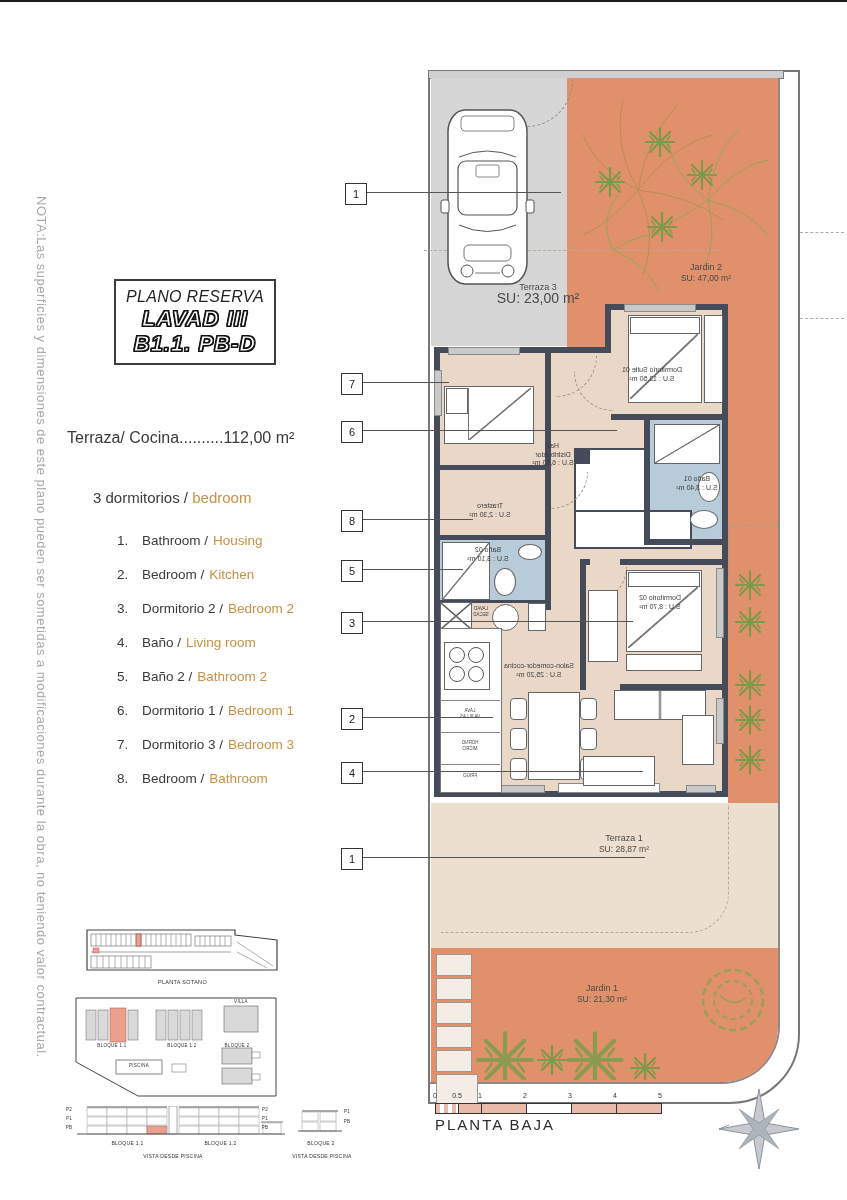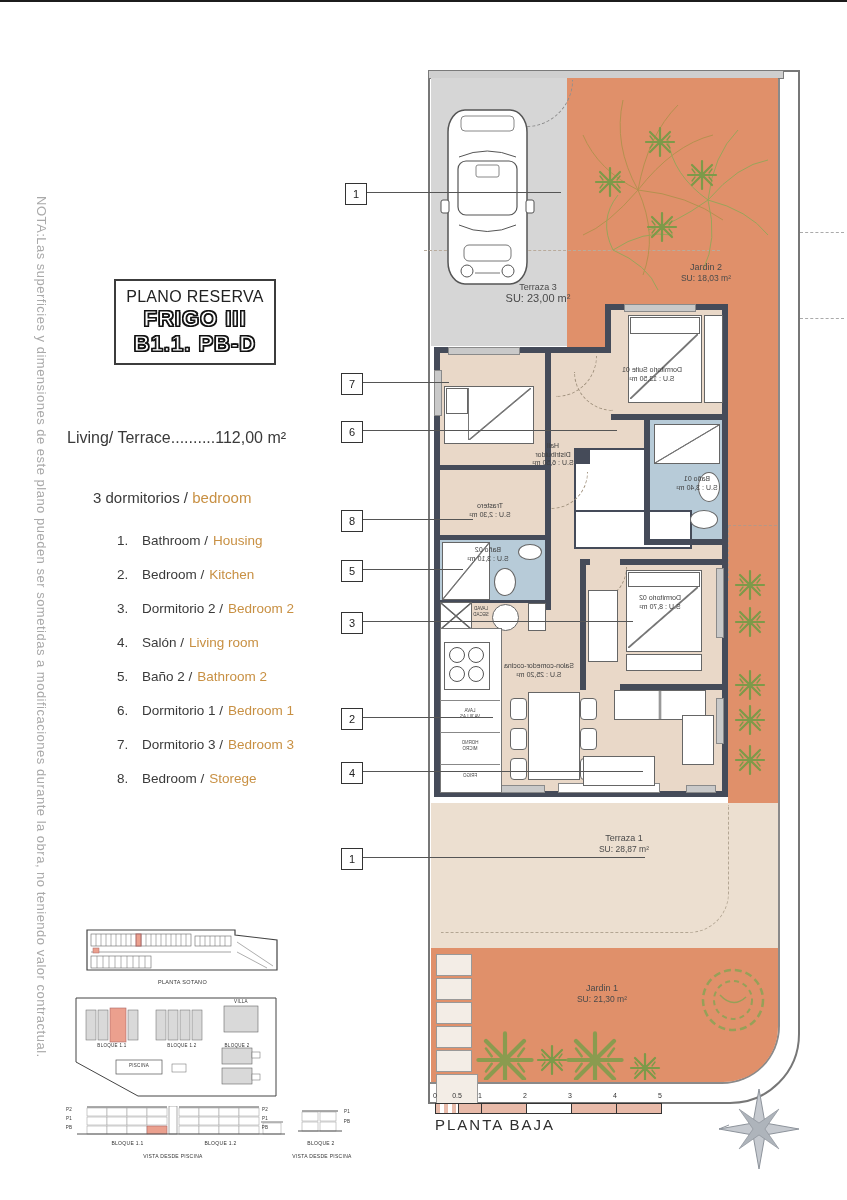--- a/index.html
+++ b/index.html
@@ -270,7 +270,7 @@
     </div>
     <div class="lblsm" style="left:232px;top:192px;width:92px;">
       <div>Jardin 2</div>
-      <div style="font-size:8.5px">SU: 18,03 m²</div>
+      <div style="font-size:8.5px">SU: 47,00 m²</div>
     </div>
     <div class="lblsm" style="left:150px;top:763px;width:92px;">
       <div>Terraza 1</div>

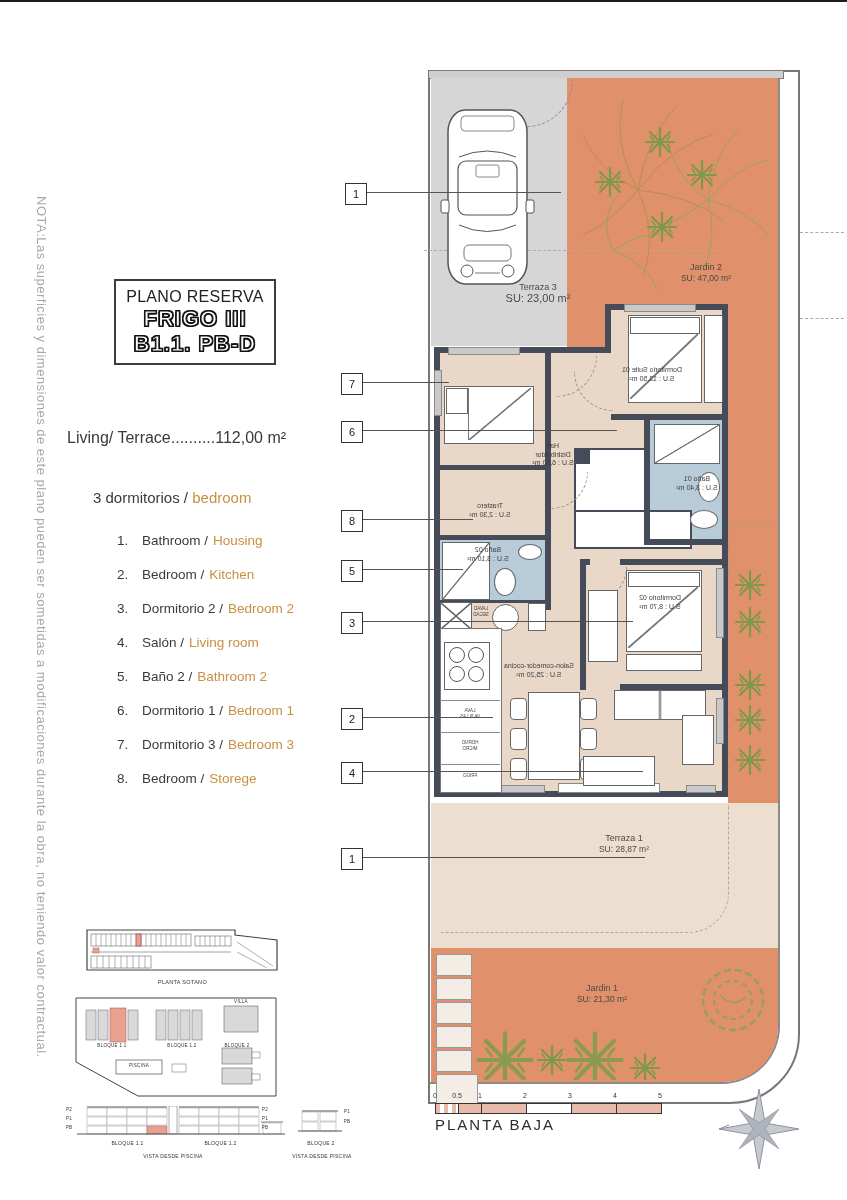--- a/index.html
+++ b/index.html
@@ -11,7 +11,7 @@
          font-size:13px;color:#a9a9a9;letter-spacing:.5px;}
   
   .tbox{position:absolute;left:114px;top:279px;width:158px;height:82px;border:2px solid #3c3c3c;
-        text-align:center;background:#fff;}
+        text-align:center;background:#fff;font-style:italic;}
   .tl1{font-size:16px;color:#222;margin-top:7px;letter-spacing:.3px;font-weight:500;}
   .tout{font-size:22px;font-weight:800;color:#fff;letter-spacing:1px;line-height:25px;
         -webkit-text-stroke:1.2px #111;

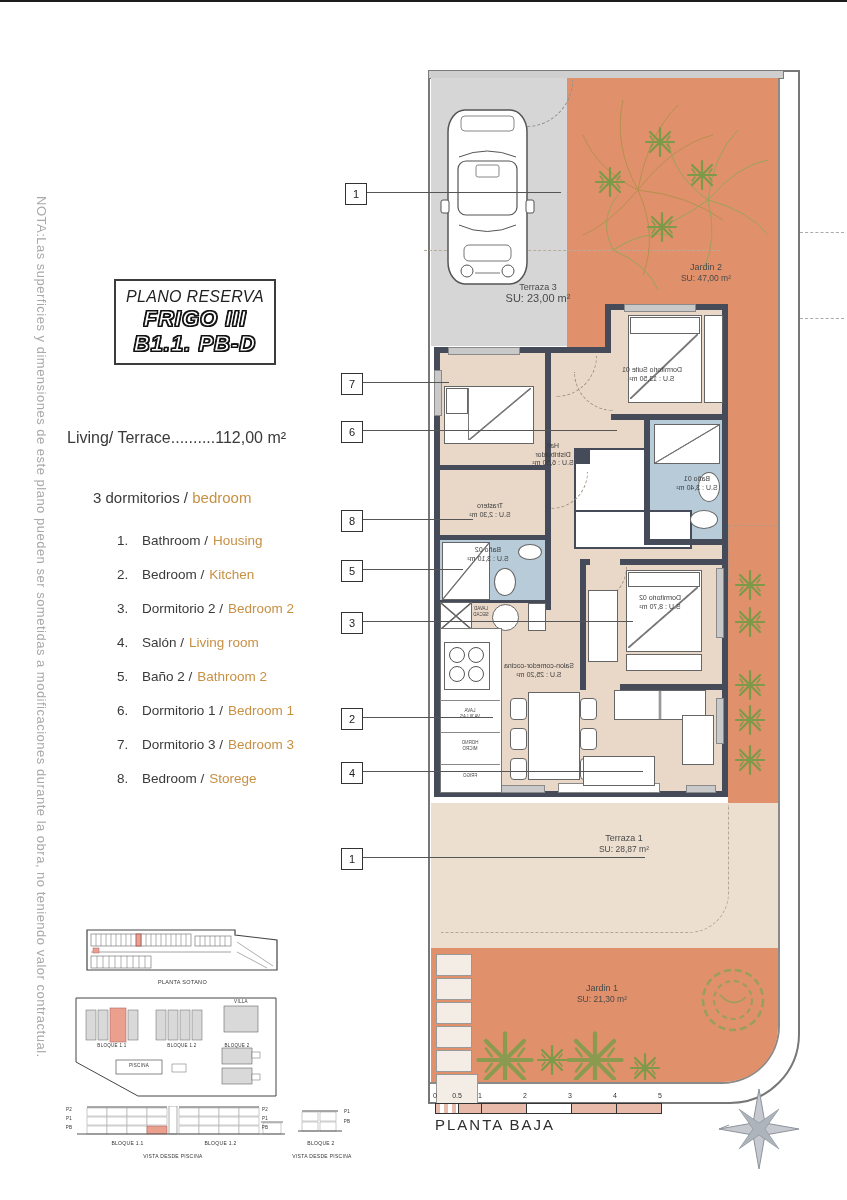--- a/index.html
+++ b/index.html
@@ -266,7 +266,7 @@
 
     <div class="lblsm" style="left:68px;top:212px;width:84px;">
       <div>Terraza 3</div>
-      <div style="font-size:11px">SU: 23,00 m²</div>
+      <div style="font-size:14px">SU: 23,00 m²</div>
     </div>
     <div class="lblsm" style="left:232px;top:192px;width:92px;">
       <div>Jardin 2</div>

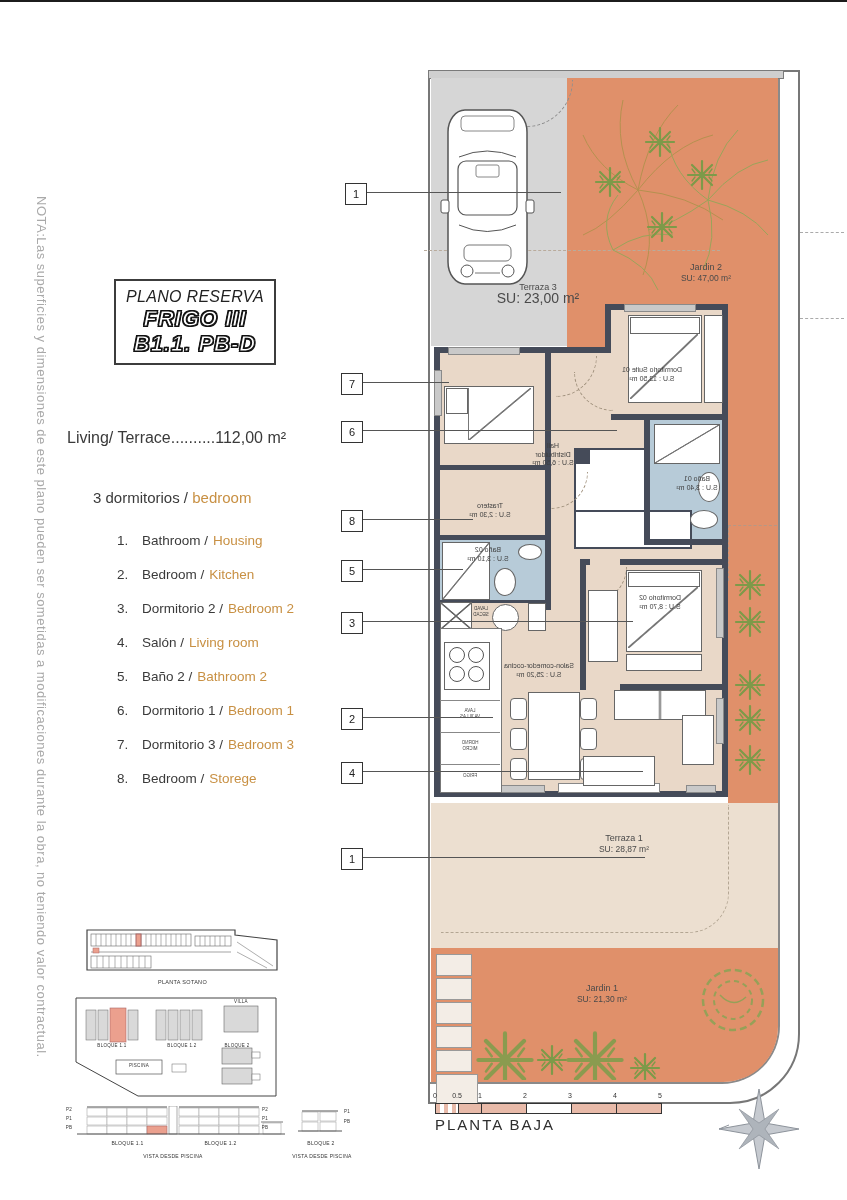--- a/index.html
+++ b/index.html
@@ -68,7 +68,7 @@
 
   <div class="tbox">
     <div class="tl1">PLANO RESERVA</div>
-    <div class="tout">FRIGO III</div>
+    <div class="tout">LAVAD III</div>
     <div class="tout">B1.1. PB-D</div>
   </div>
 

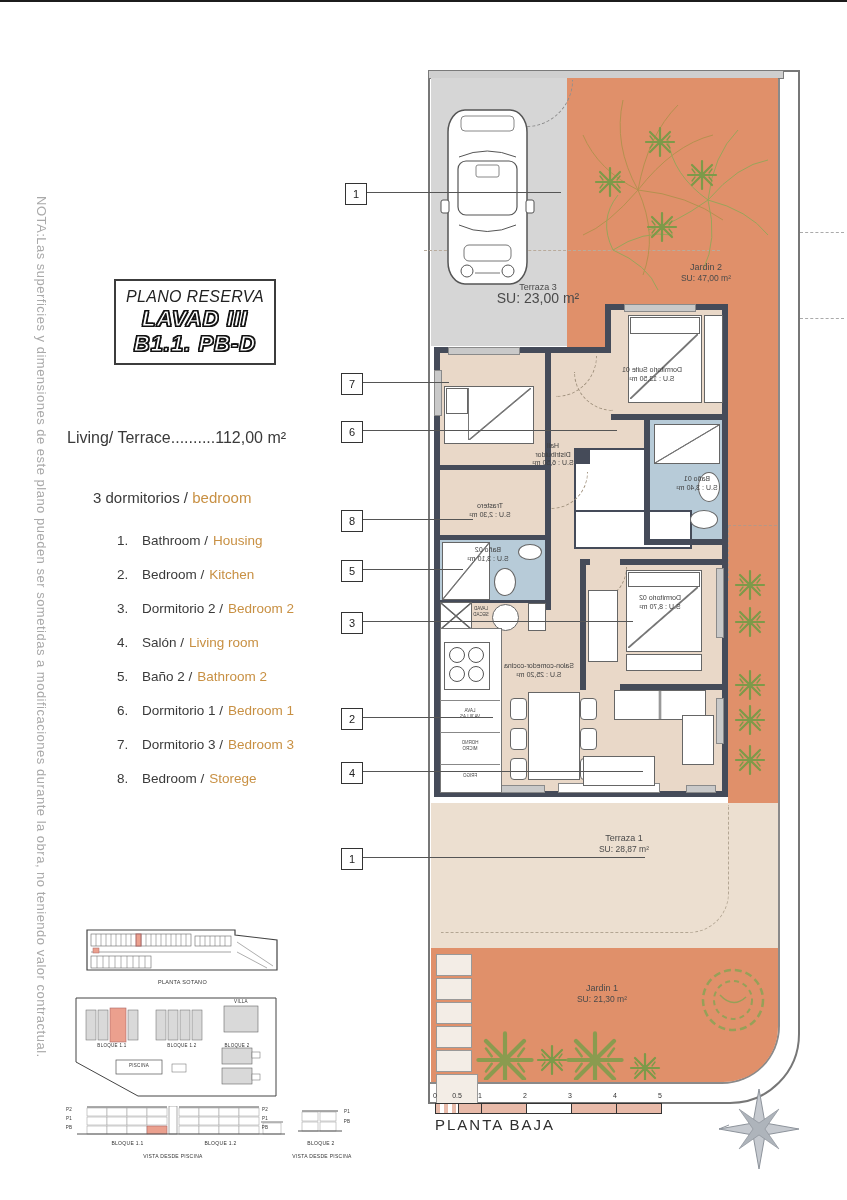--- a/index.html
+++ b/index.html
@@ -73,7 +73,7 @@
   </div>
 
   <div class="summary">
-    <div>Living/ Terrace..........112,00 m²</div>
+    <div>Terraza/ Cocina..........112,00 m²</div>
   </div>
 
   <div class="bedline">

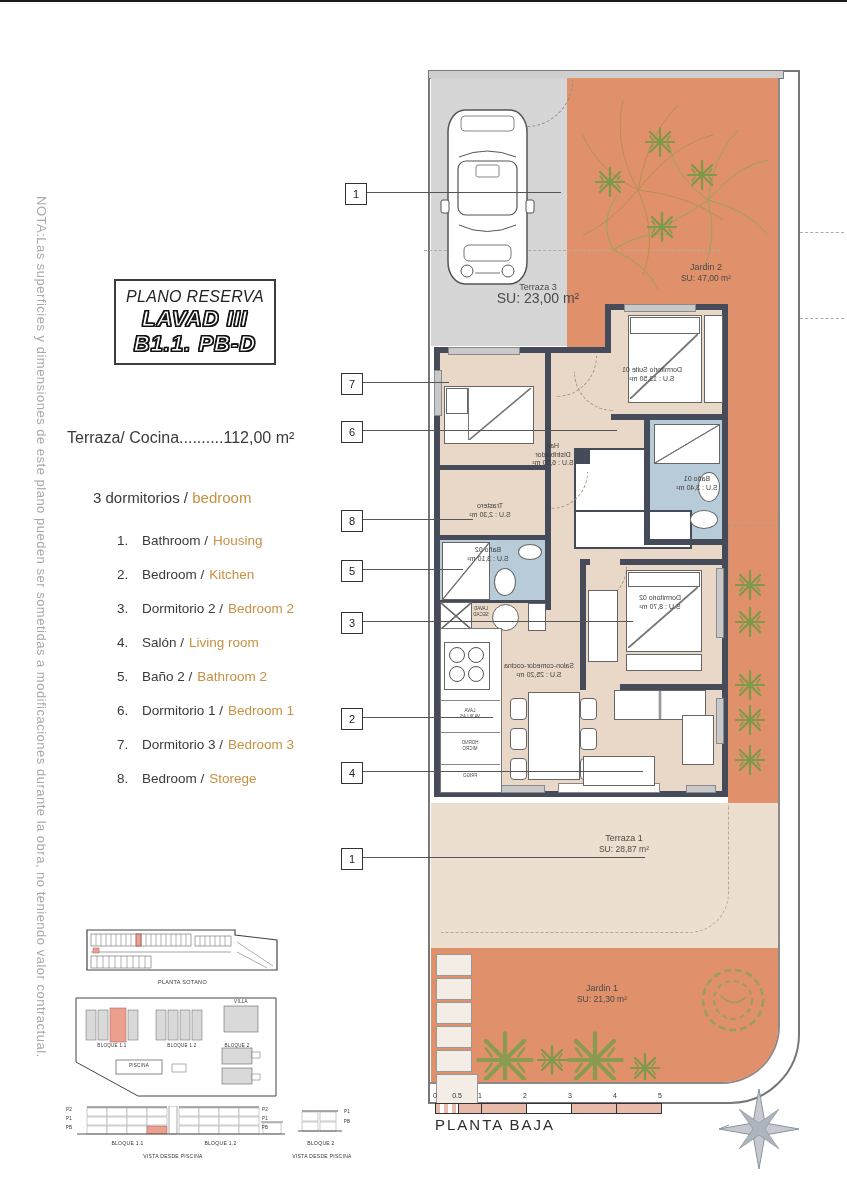--- a/index.html
+++ b/index.html
@@ -85,7 +85,7 @@
     <div class="lrow"><span class="lnum">1.</span><span class="les">Bathroom /</span><span class="len">Housing</span></div>
     <div class="lrow"><span class="lnum">2.</span><span class="les">Bedroom /</span><span class="len">Kitchen</span></div>
     <div class="lrow"><span class="lnum">3.</span><span class="les">Dormitorio 2 /</span><span class="len">Bedroom 2</span></div>
-    <div class="lrow"><span class="lnum">4.</span><span class="les">Salón /</span><span class="len">Living room</span></div>
+    <div class="lrow"><span class="lnum">4.</span><span class="les">Baño /</span><span class="len">Living room</span></div>
     <div class="lrow"><span class="lnum">5.</span><span class="les">Baño 2 /</span><span class="len">Bathroom 2</span></div>
     <div class="lrow"><span class="lnum">6.</span><span class="les">Dormitorio 1 /</span><span class="len">Bedroom 1</span></div>
     <div class="lrow"><span class="lnum">7.</span><span class="les">Dormitorio 3 /</span><span class="len">Bedroom 3</span></div>

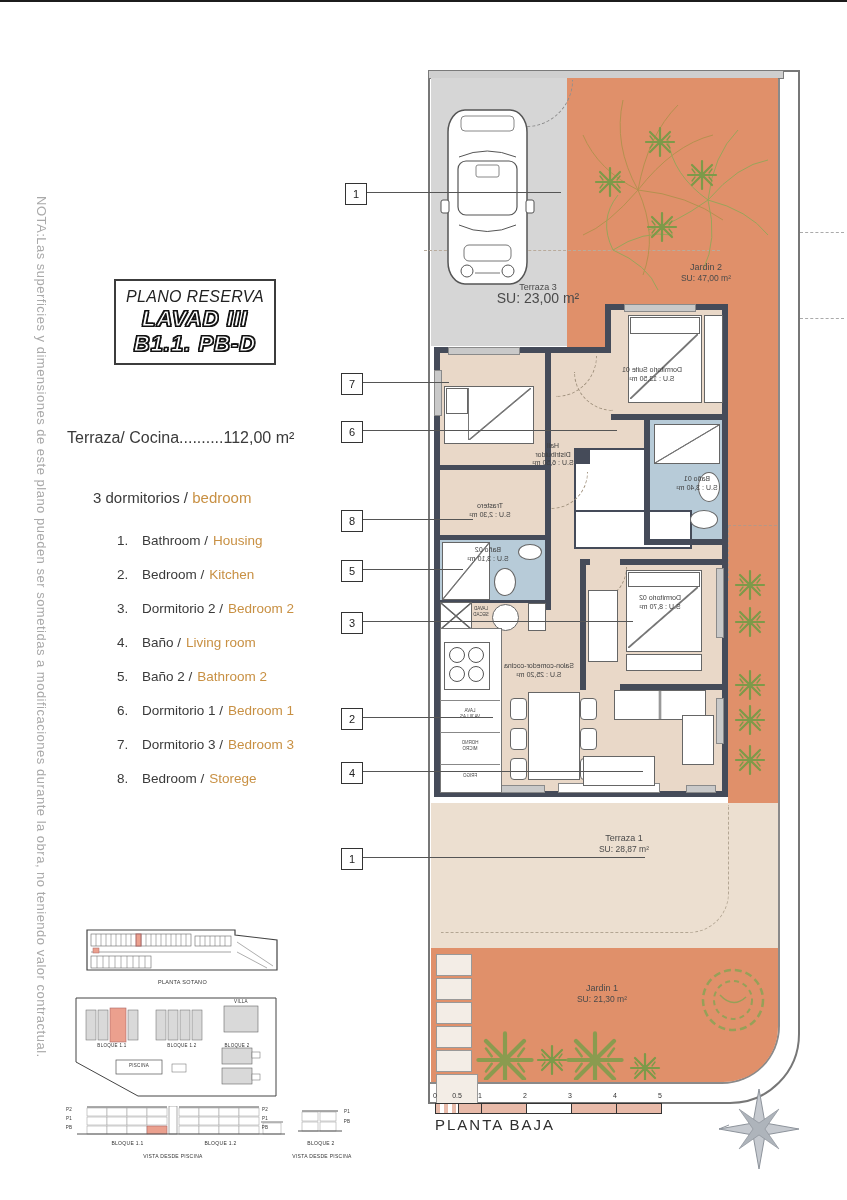--- a/index.html
+++ b/index.html
@@ -89,7 +89,7 @@
     <div class="lrow"><span class="lnum">5.</span><span class="les">Baño 2 /</span><span class="len">Bathroom 2</span></div>
     <div class="lrow"><span class="lnum">6.</span><span class="les">Dormitorio 1 /</span><span class="len">Bedroom 1</span></div>
     <div class="lrow"><span class="lnum">7.</span><span class="les">Dormitorio 3 /</span><span class="len">Bedroom 3</span></div>
-    <div class="lrow"><span class="lnum">8.</span><span class="les">Bedroom /</span><span class="len">Storege</span></div>
+    <div class="lrow"><span class="lnum">8.</span><span class="les">Bedroom /</span><span class="len">Bathroom</span></div>
   </div>
 
   <div id="plan">

